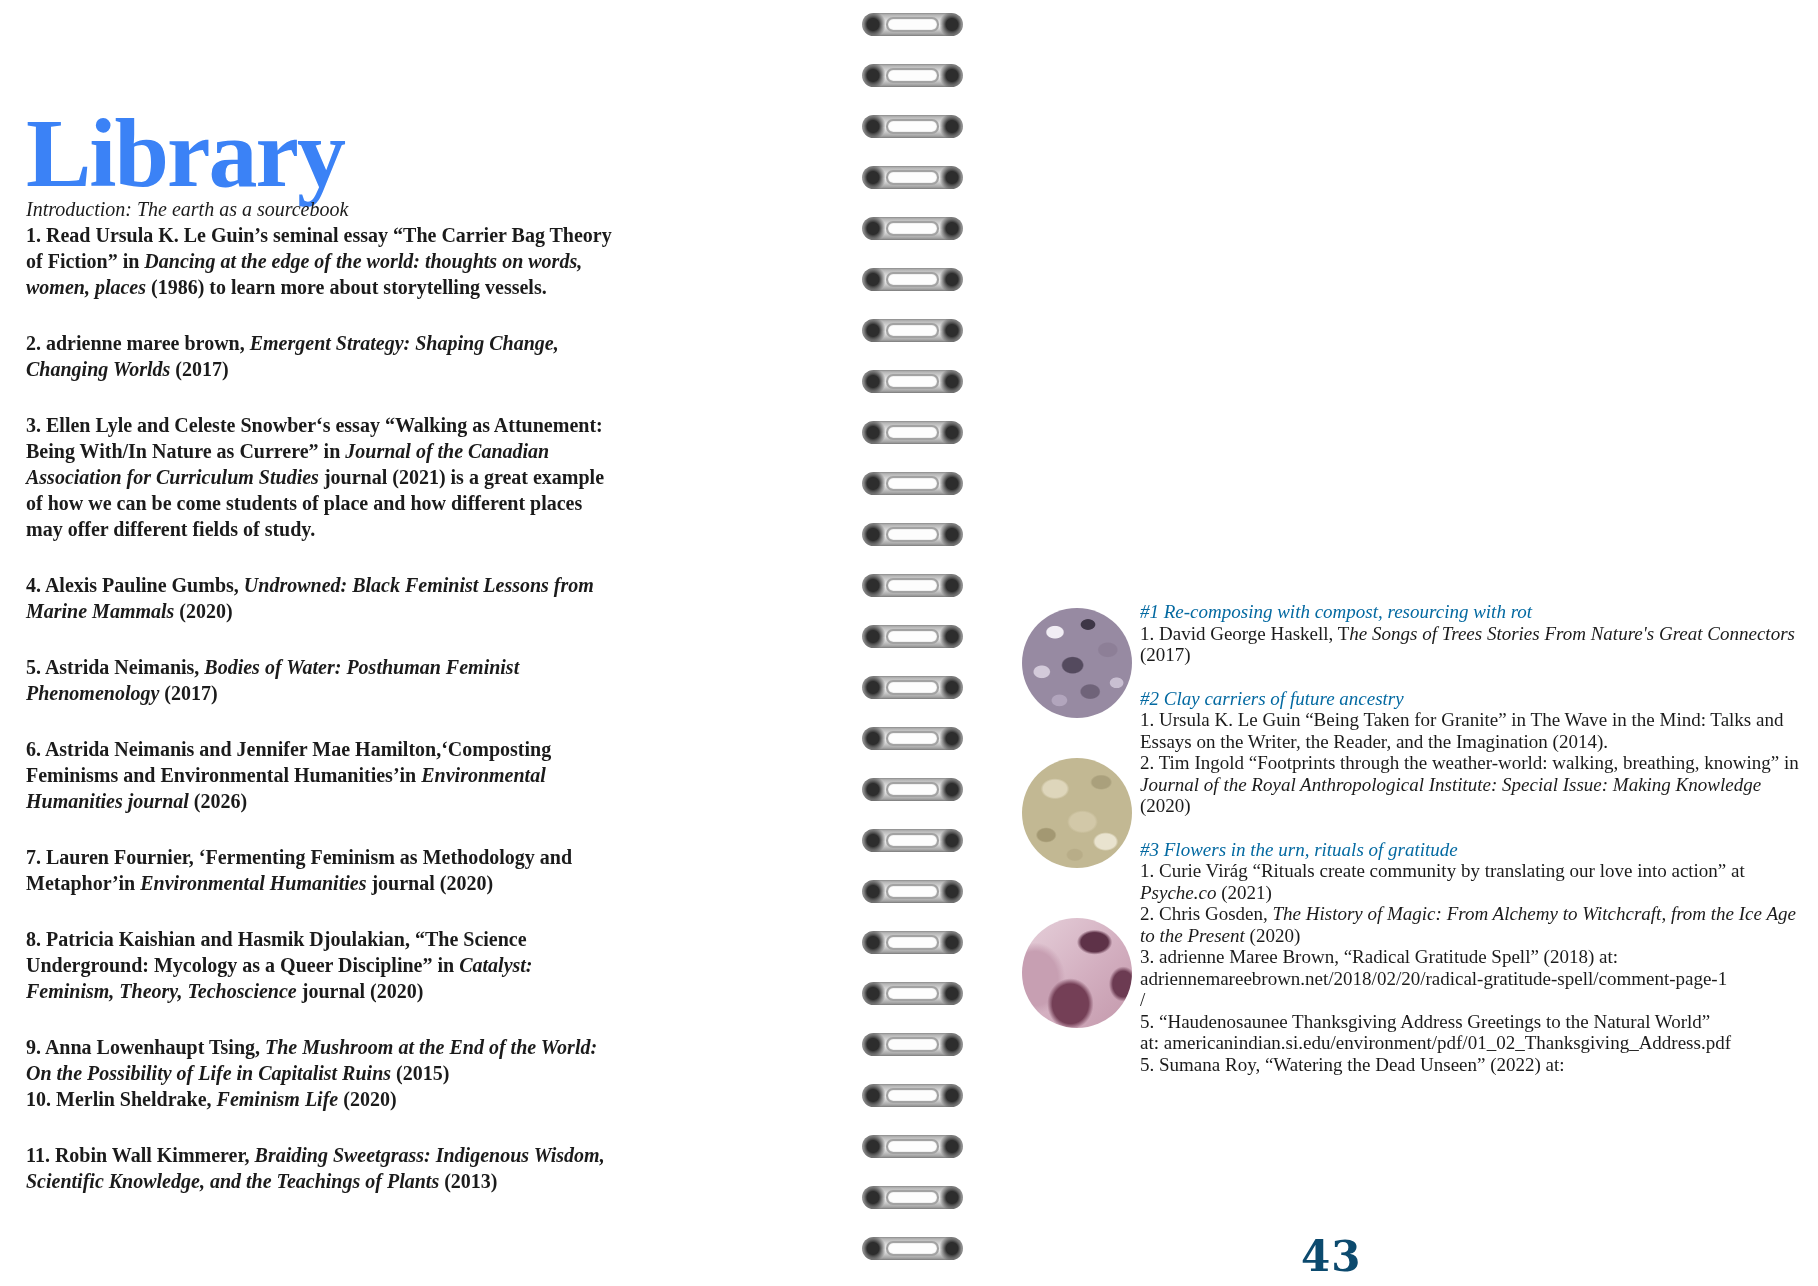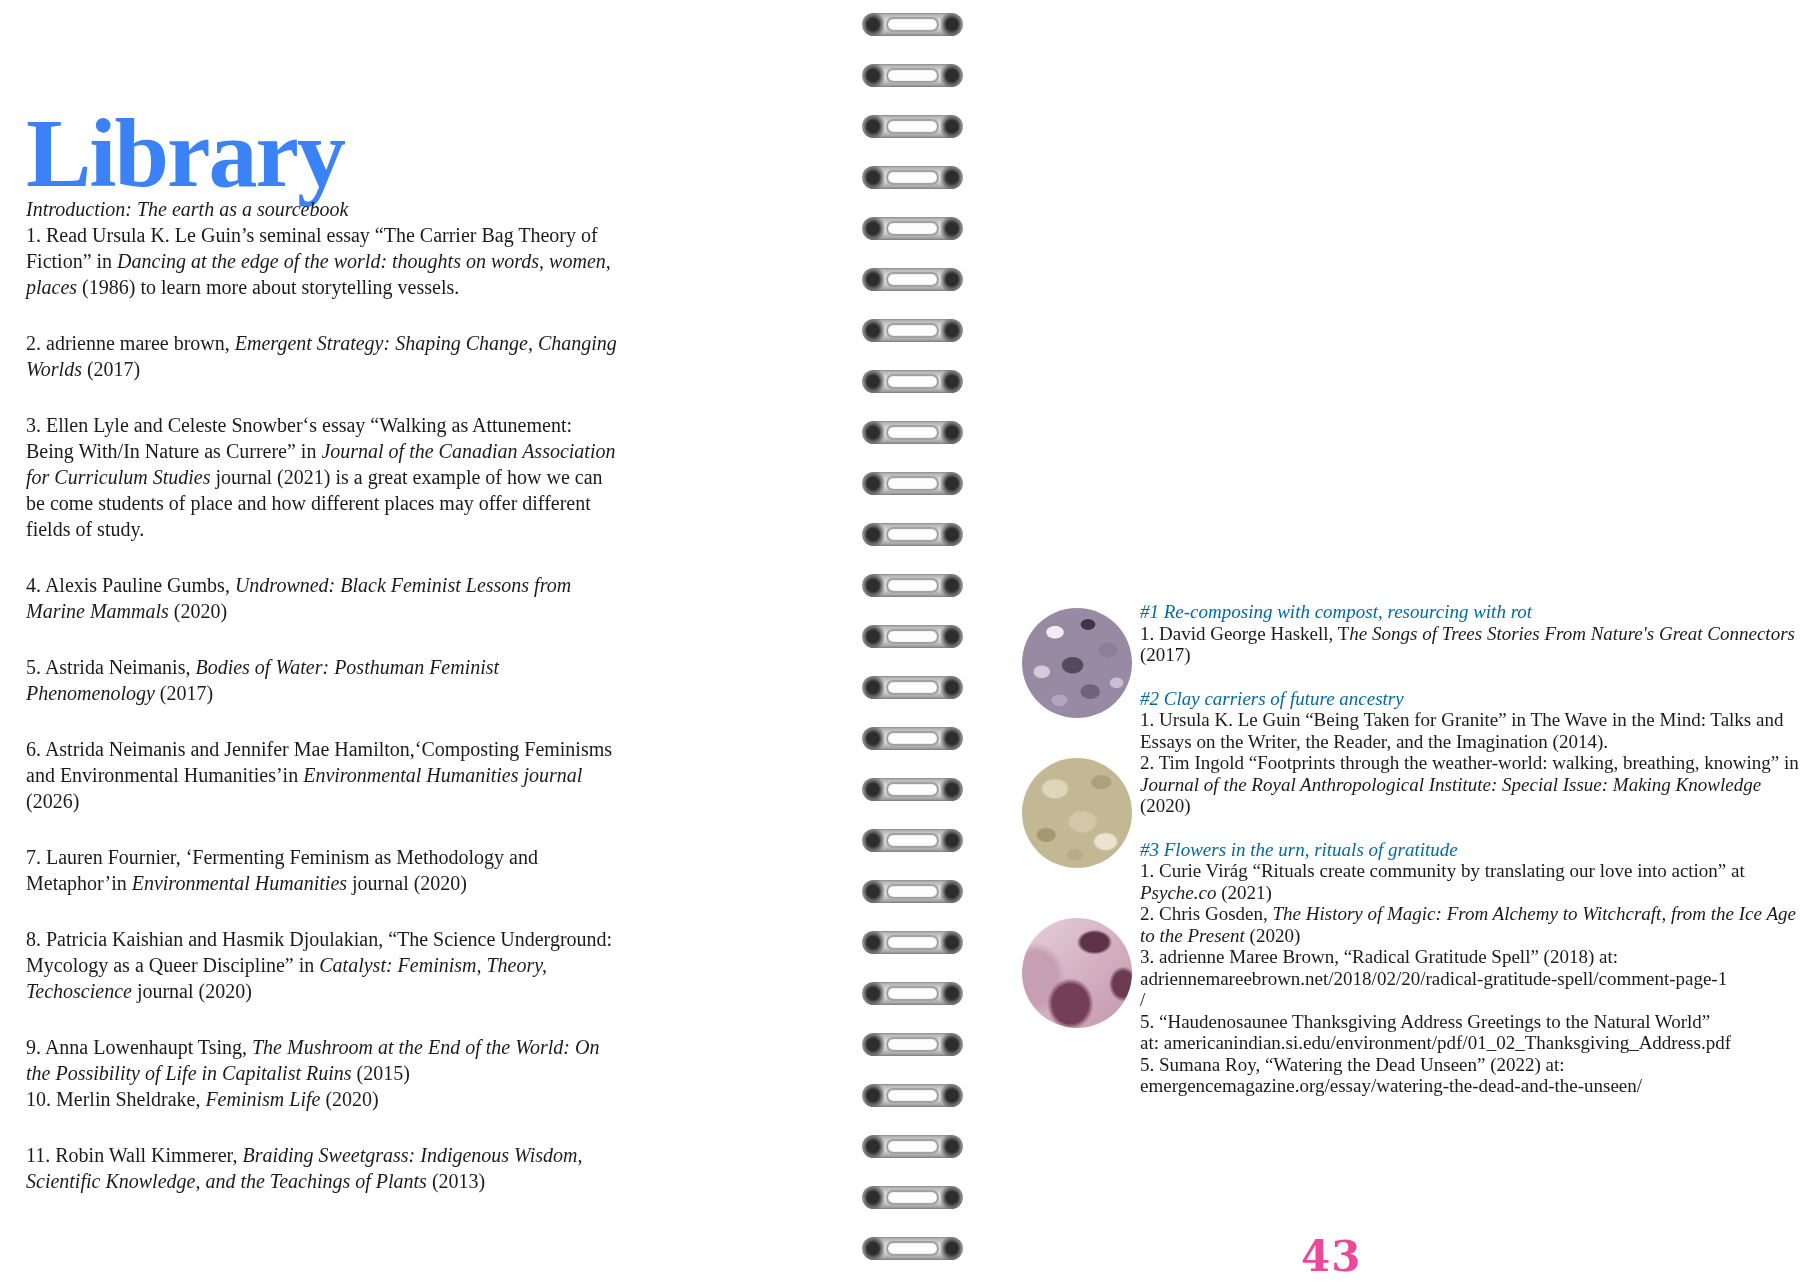--- a/index.html
+++ b/index.html
@@ -19,7 +19,7 @@
     font-size:20px;line-height:26px;
   }
   .left-refs p{margin:0;}
-  .left-refs p.item{margin-top:30px;}
+  .left-refs p.item{margin-top:30px;font-weight:bold;}
   .left-refs p.item.tight{margin-top:0;}
   
   .binding{

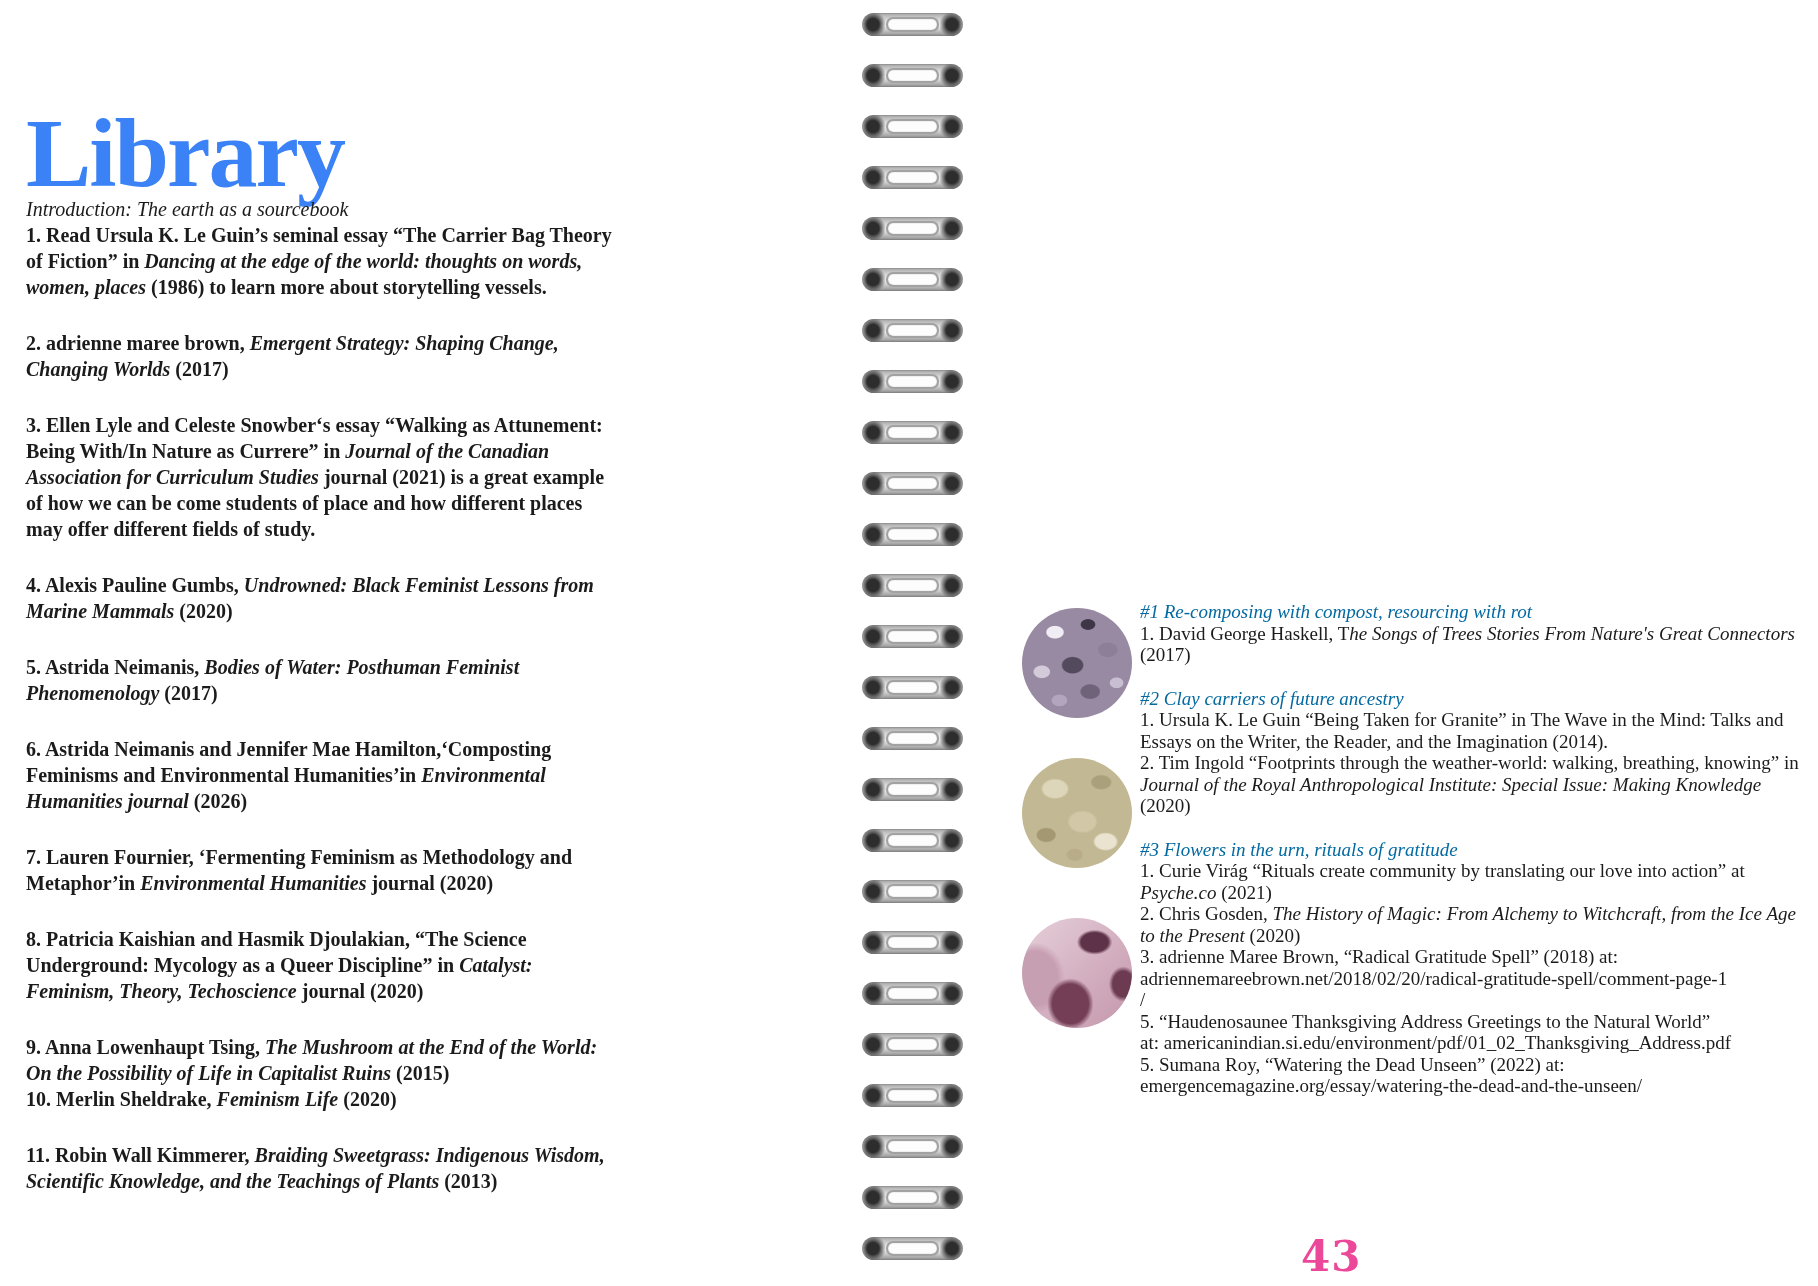--- a/index.html
+++ b/index.html
@@ -170,7 +170,7 @@
         <p class="entry"><span>2. Chris Gosden, </span><i>The History of Magic: From Alchemy to Witchcraft, from the Ice Age to the Present</i><span> (2020)</span></p>
         <p class="entry"><span>3. adrienne Maree Brown, “Radical Gratitude Spell” (2018) at:</span><br><span>adriennemareebrown.net/2018/02/20/radical-gratitude-spell/comment-page-1</span><br><span>/</span></p>
         <p class="entry"><span>5. “Haudenosaunee Thanksgiving Address Greetings to the Natural World”</span><br><span>at: americanindian.si.edu/environment/pdf/01_02_Thanksgiving_Address.pdf</span></p>
-        <p class="entry"><span>5. Sumana Roy, “Watering the Dead Unseen” (2022) at:</span><br><span>emergencemagazine.org/essay/watering-the-dead-and-the-unseen/</span></p>
+        <p class="entry"><span>5. Sumana Roy, “Watering the Dead Unseen” (2022) at:</span><br></p>
       </div>
   </div>
 

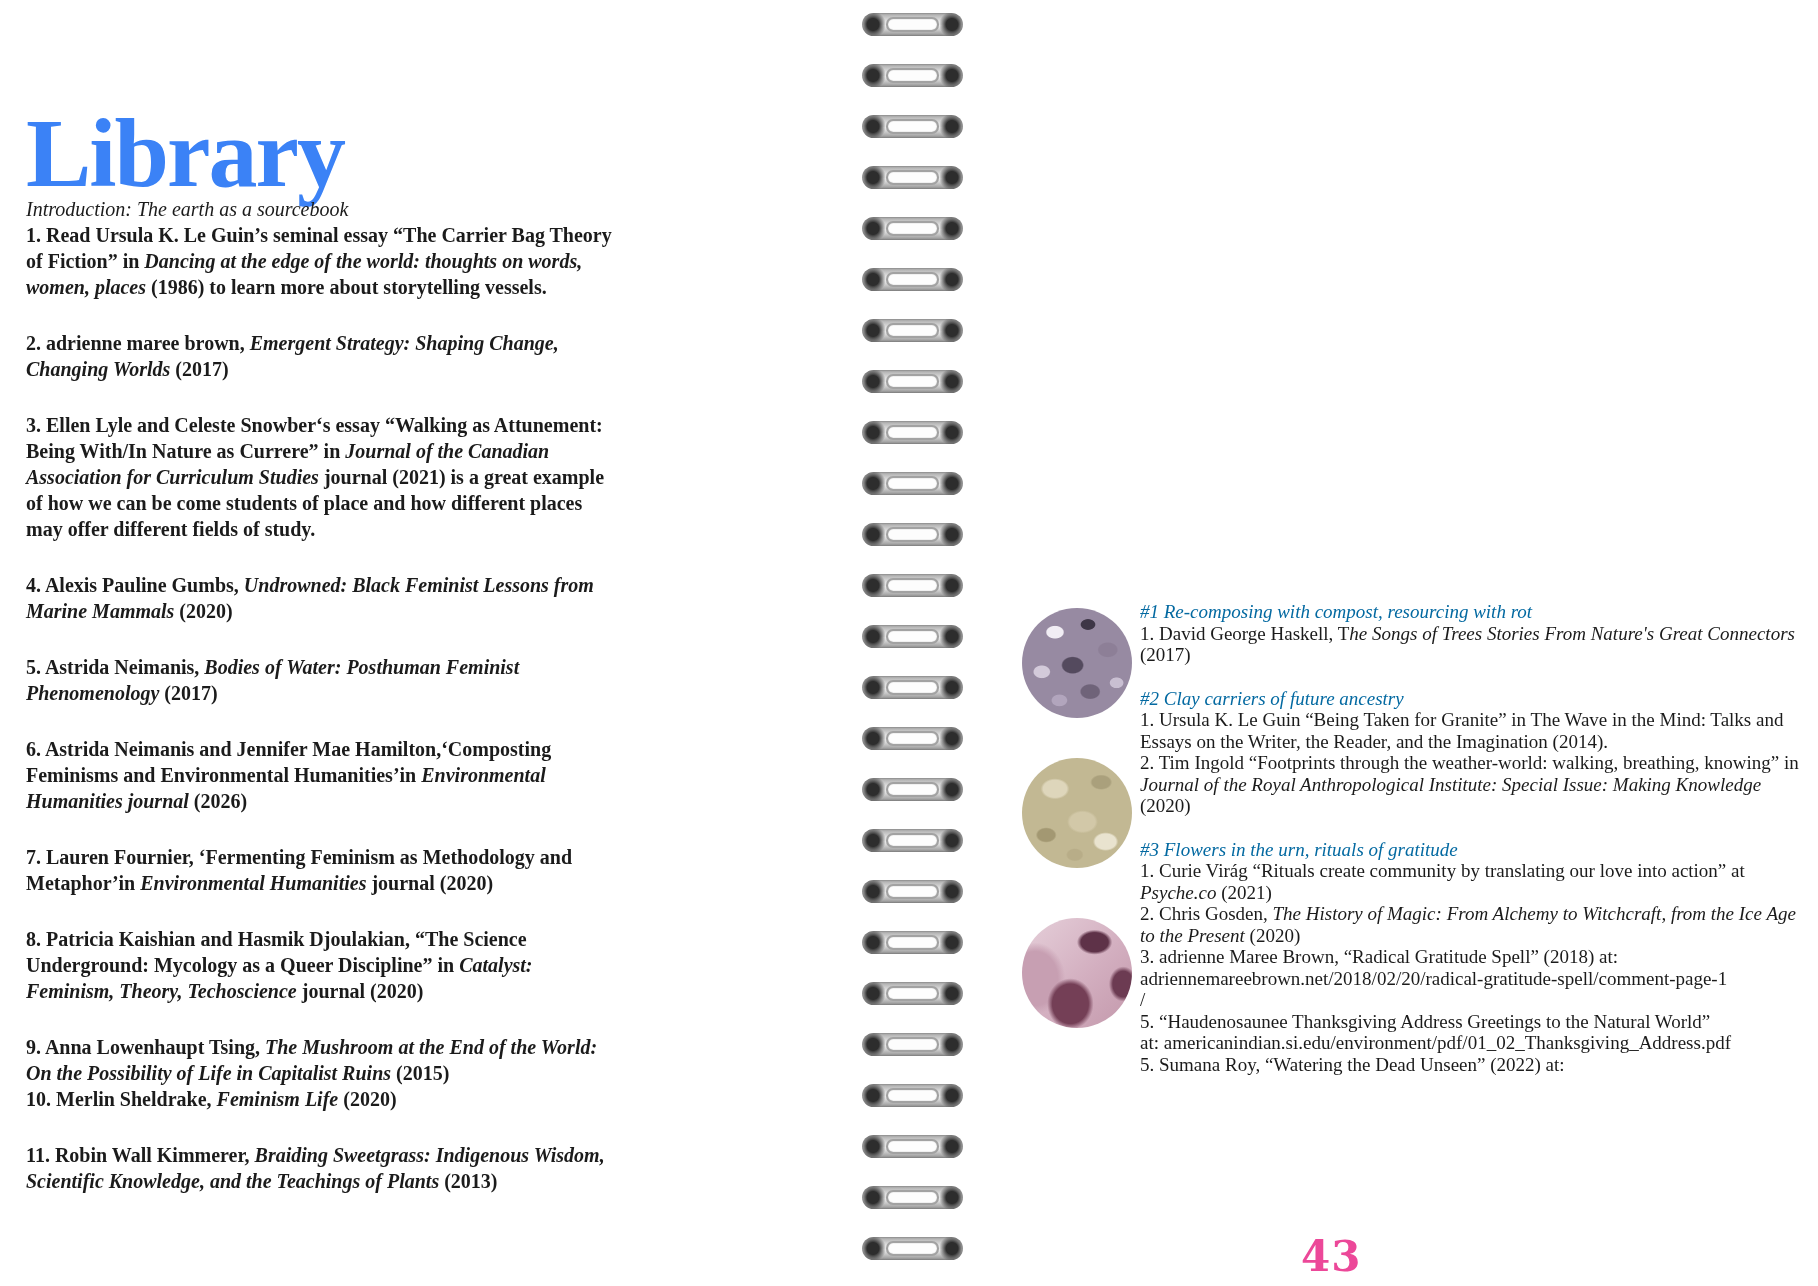--- a/index.html
+++ b/index.html
@@ -84,7 +84,7 @@
   .section p{margin:0;}
   .page-number{
     position:absolute;left:1301px;top:1232px;
-    font-size:42px;font-weight:700;color:#ec4899;
+    font-size:42px;font-weight:700;color:#0c4a6e;
     font-family:"DejaVu Serif", serif;letter-spacing:1px;
   }
 </style>

